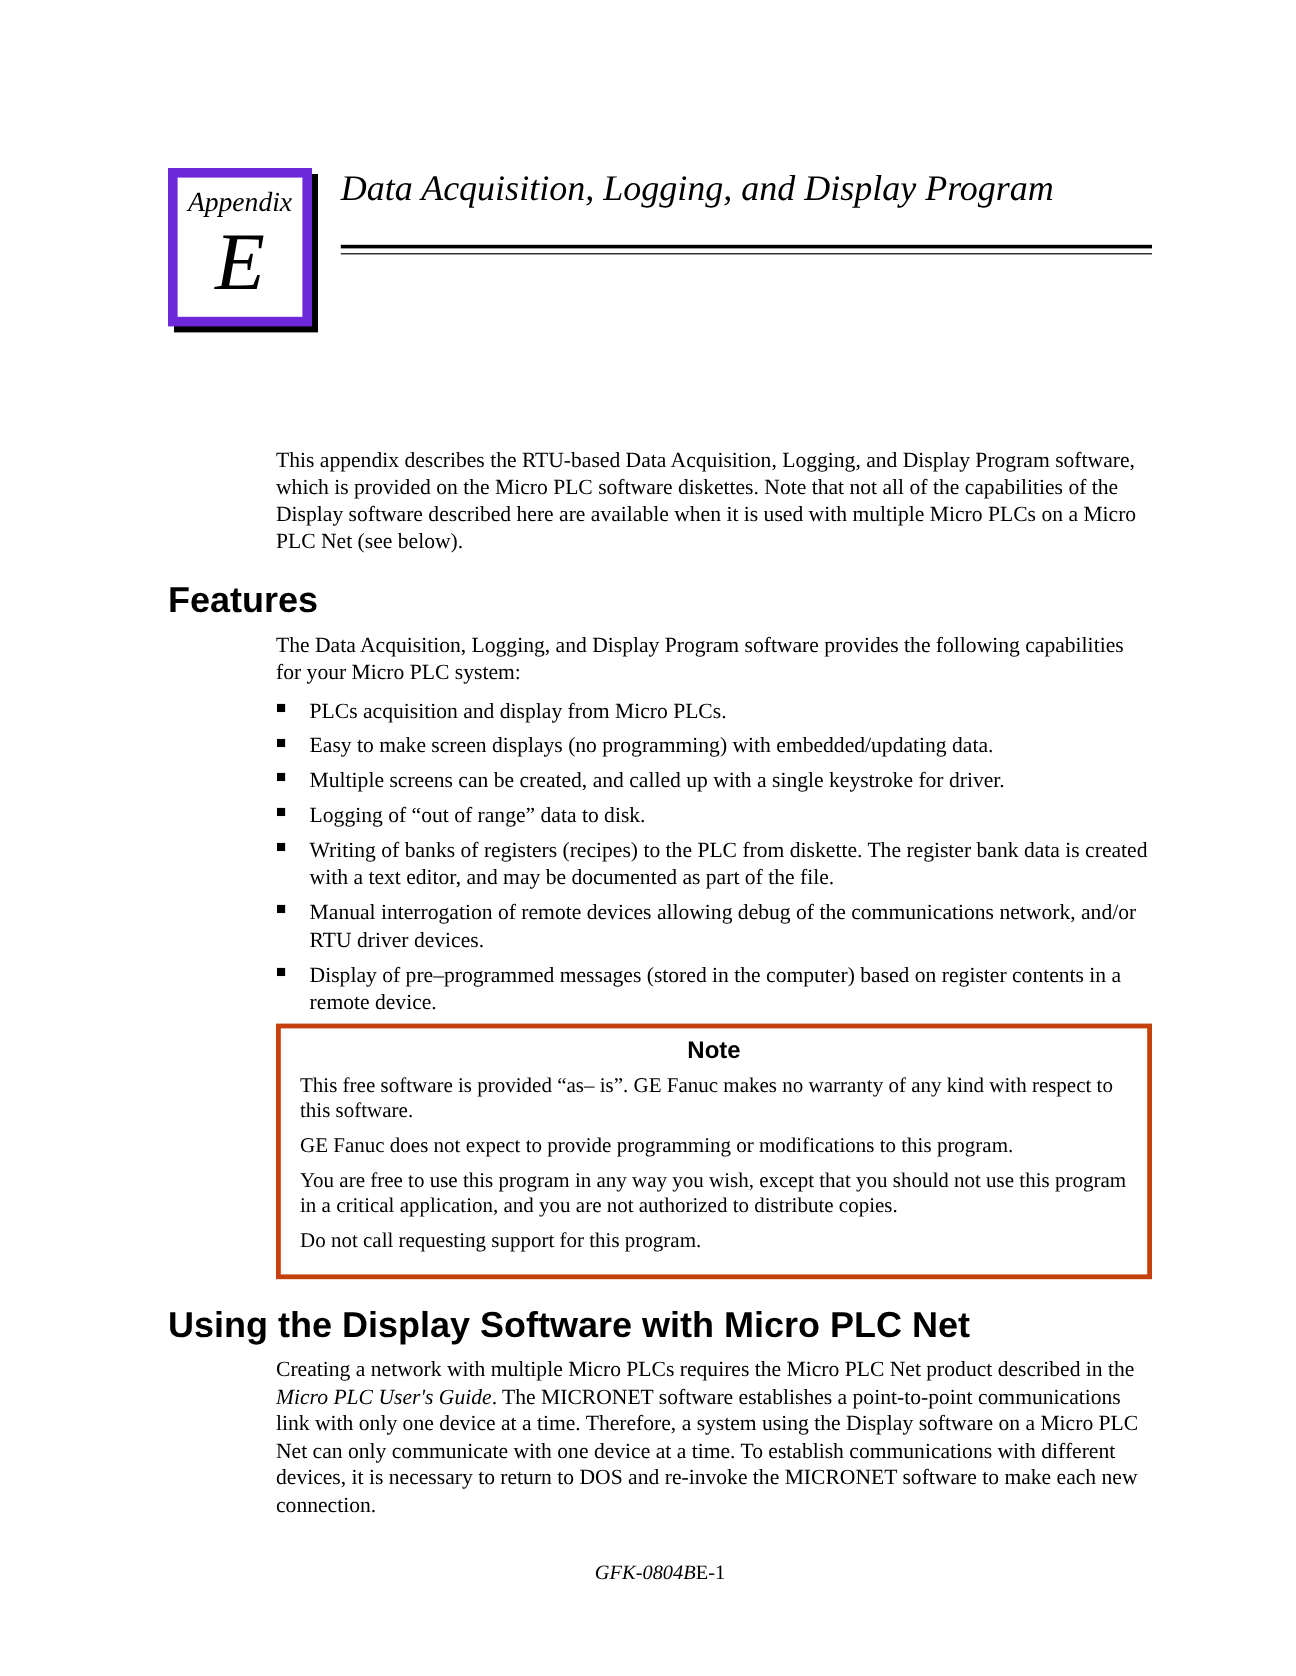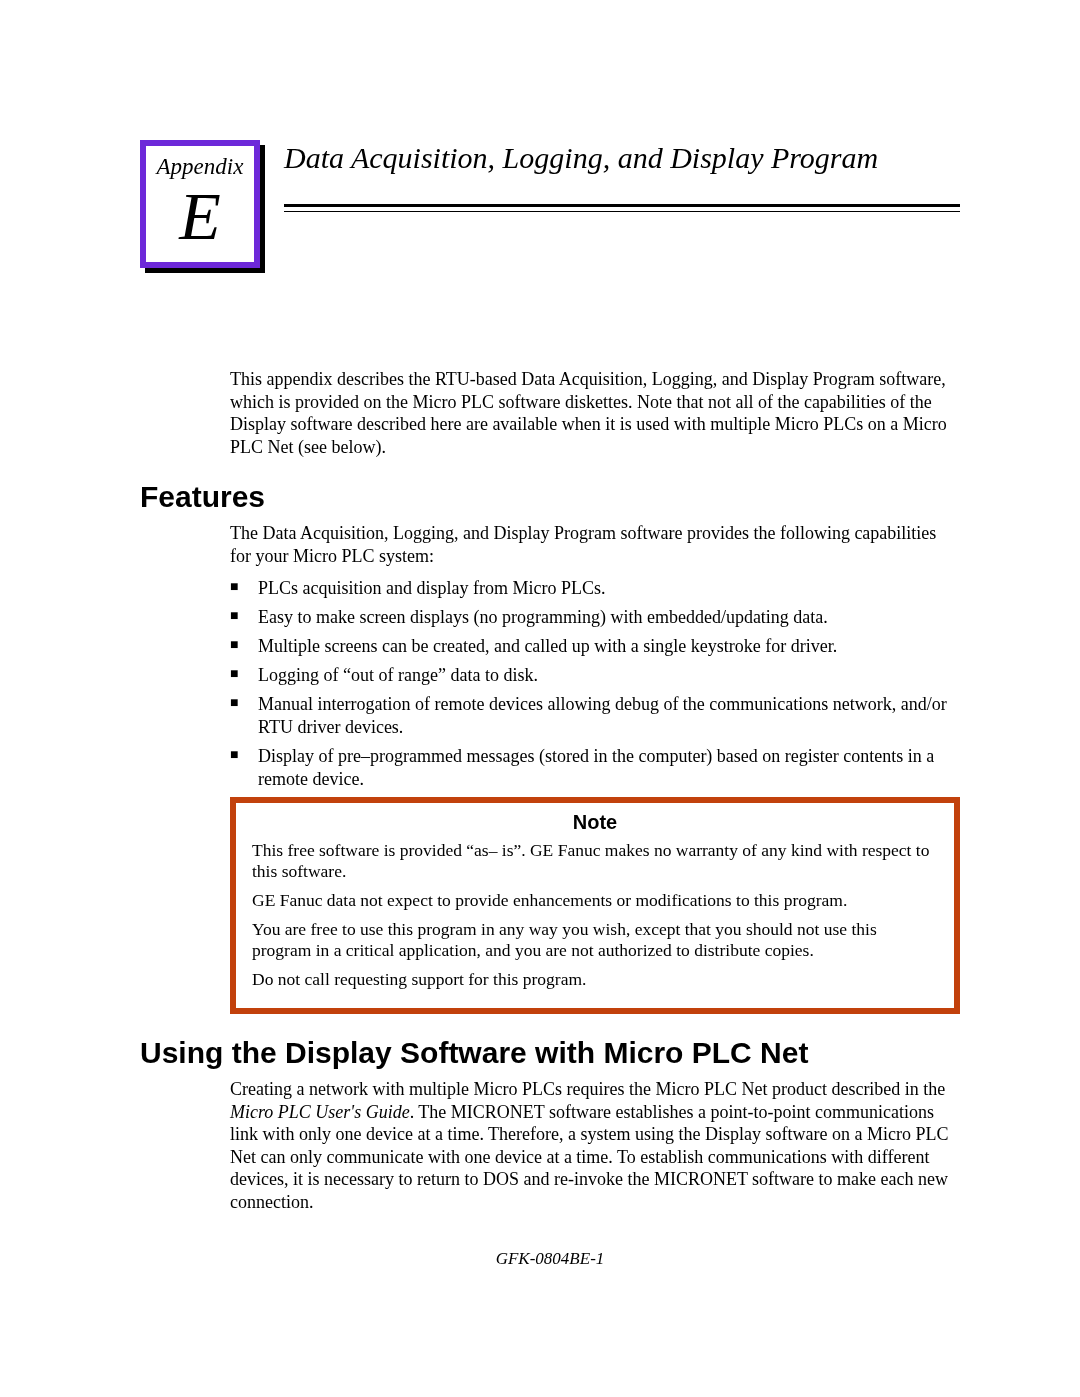--- a/index.html
+++ b/index.html
@@ -21,7 +21,7 @@
     margin-bottom: 100px;
   }
   .appendix-box {
-    border: 6px solid #6d28d9;
+    border: 8px solid #6d28d9;
     box-shadow: 5px 5px 0 #000;
     width: 120px;
     text-align: center;

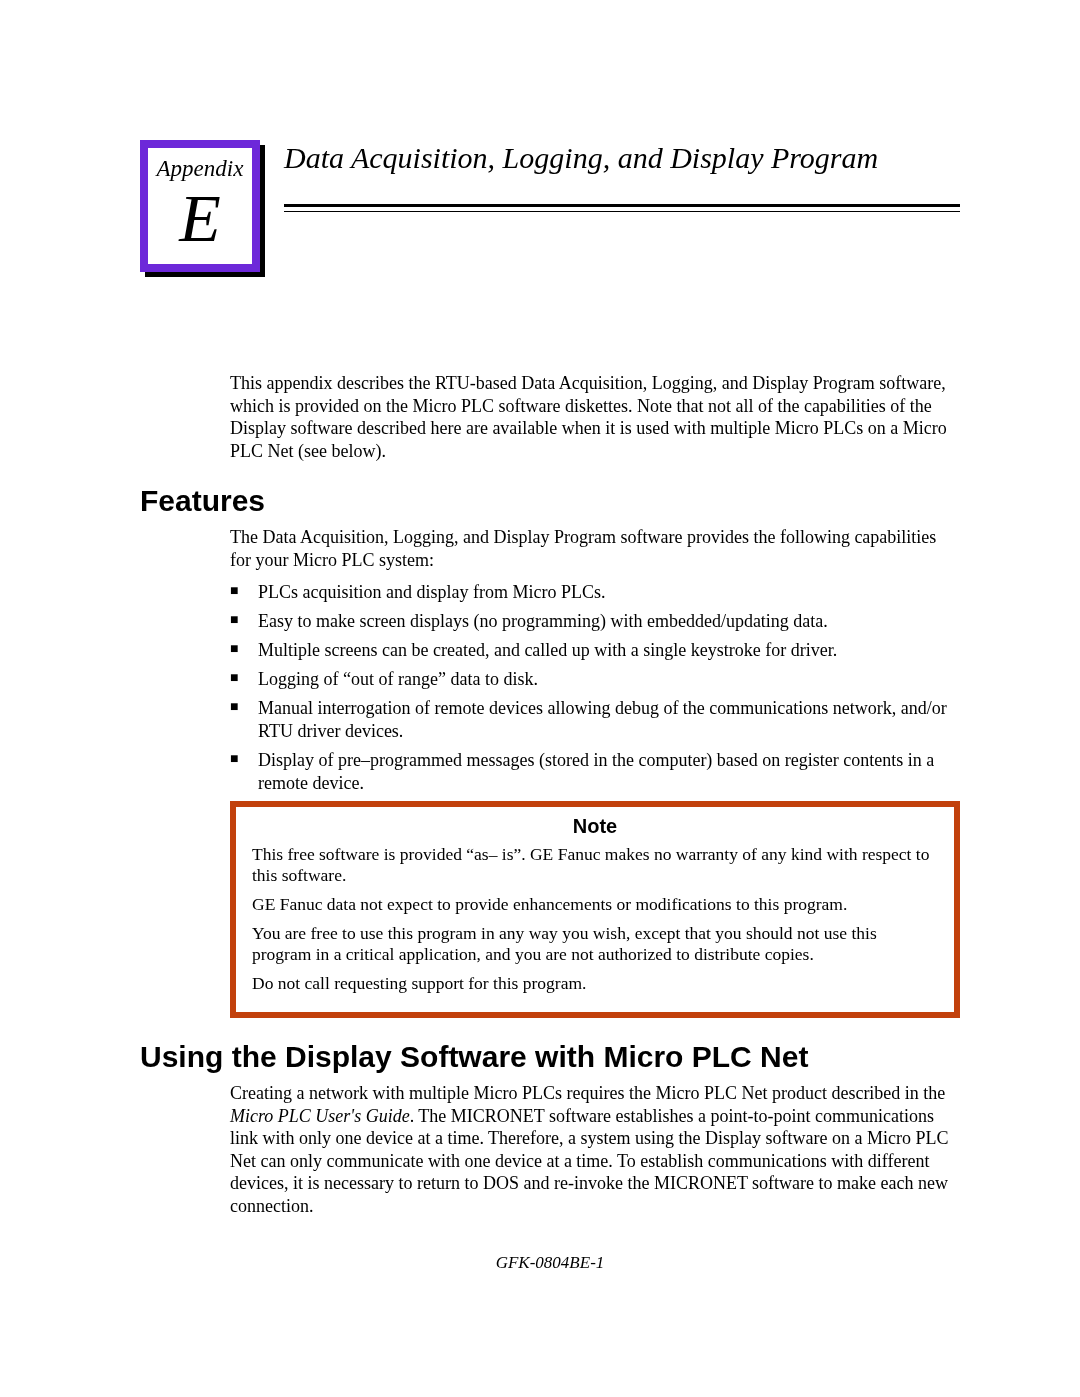--- a/index.html
+++ b/index.html
@@ -149,6 +149,7 @@
       <li>Easy to make screen displays (no programming) with embedded/updating  data.</li>
       <li>Multiple screens can be created, and called up with a single keystroke for driver.</li>
       <li>Logging of “out of range” data to disk.</li>
+      <li>Writing of banks of registers (recipes) to the PLC from diskette. The register bank data is created with a text editor, and may be documented as part of the file.</li>
       <li>Manual interrogation of remote devices allowing debug of the communications network, and/or RTU driver devices.</li>
       <li>Display of pre–programmed messages (stored in the computer) based on register contents in a remote device.</li>
     </ul>

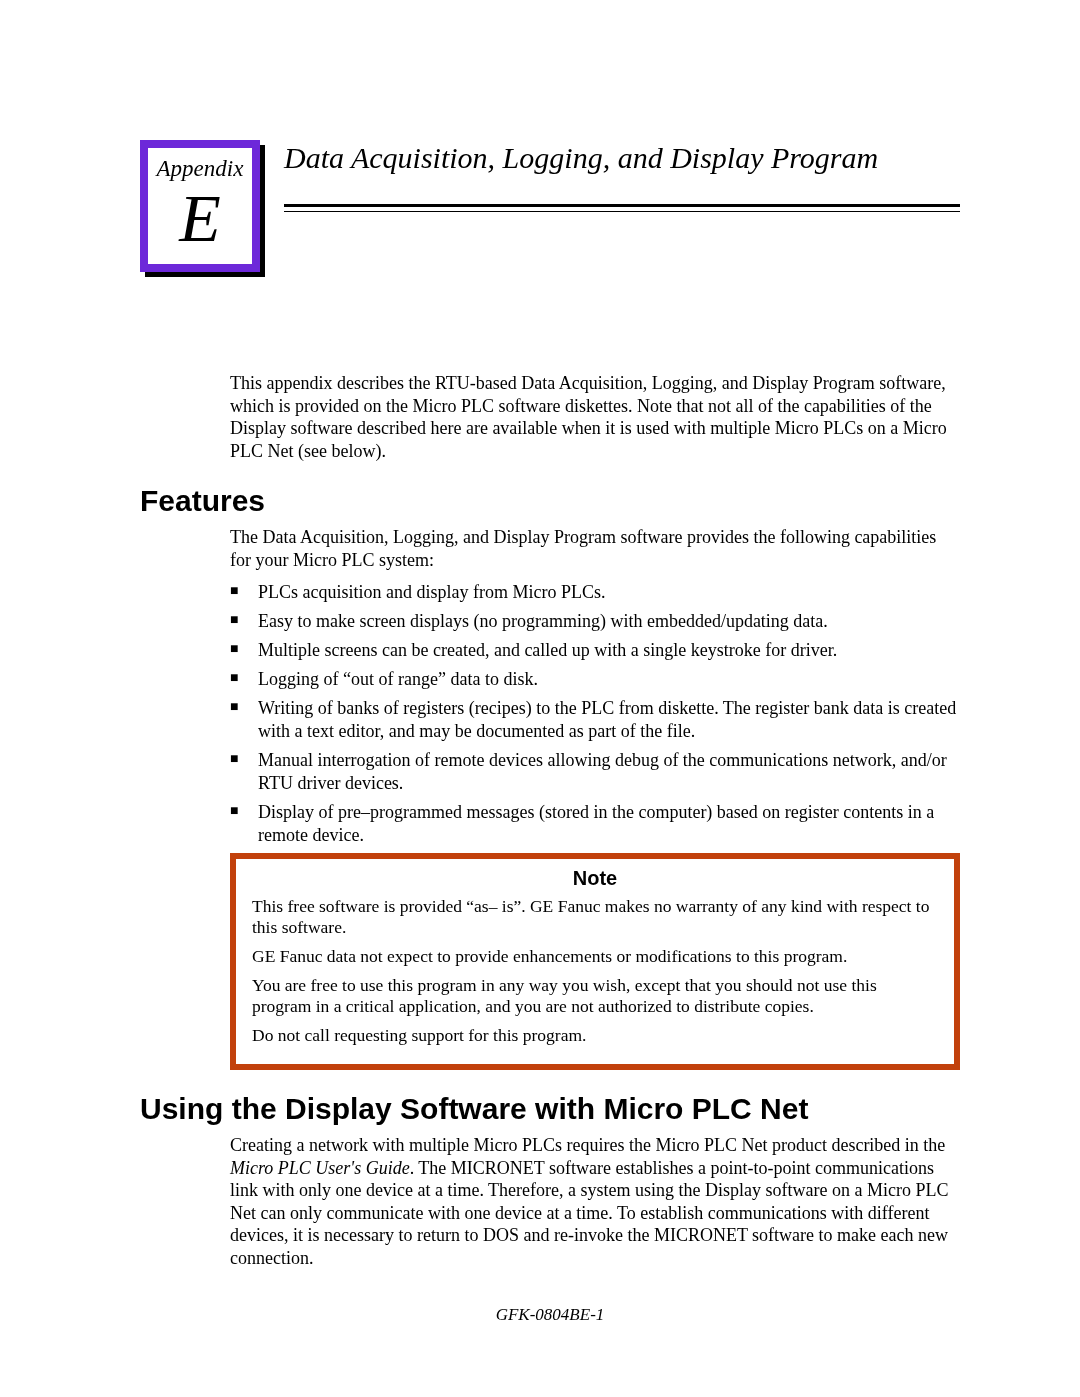--- a/index.html
+++ b/index.html
@@ -90,7 +90,7 @@
     font-size: 14px;
   }
   .note-box {
-    border: 6px solid #c2410c;
+    border: 4px solid #c2410c;
     padding: 0 16px 10px 16px;
   }
   .note-title {

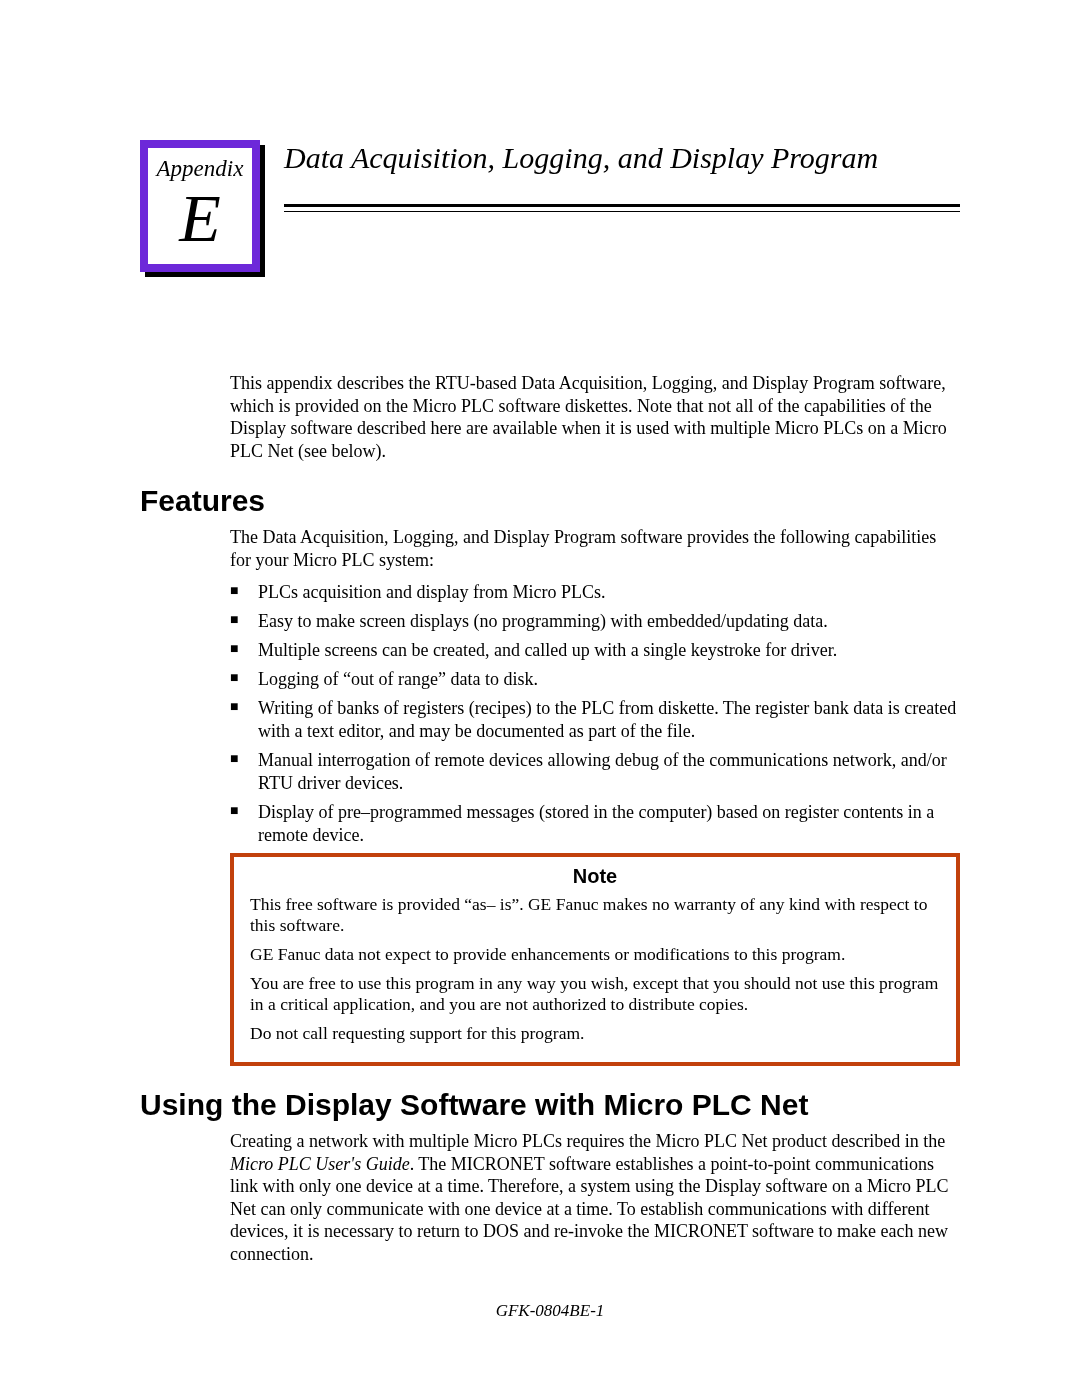--- a/index.html
+++ b/index.html
@@ -157,7 +157,7 @@
     <div class="note-box">
       <div class="note-title">Note</div>
       <p class="note-para">This free software is provided “as– is”.  GE Fanuc makes no warranty of any kind with respect to this software.</p>
-      <p class="note-para">GE Fanuc data not expect to provide enhancements or modifications to this program.</p>
+      <p class="note-para">GE Fanuc does not expect to provide programming or modifications to this program.</p>
       <p class="note-para">You are free to use this program in any way you wish, except that you should not use this program in a critical application, and you are not authorized to distribute copies.</p>
       <p class="note-para">Do not call requesting support for this program.</p>
     </div>

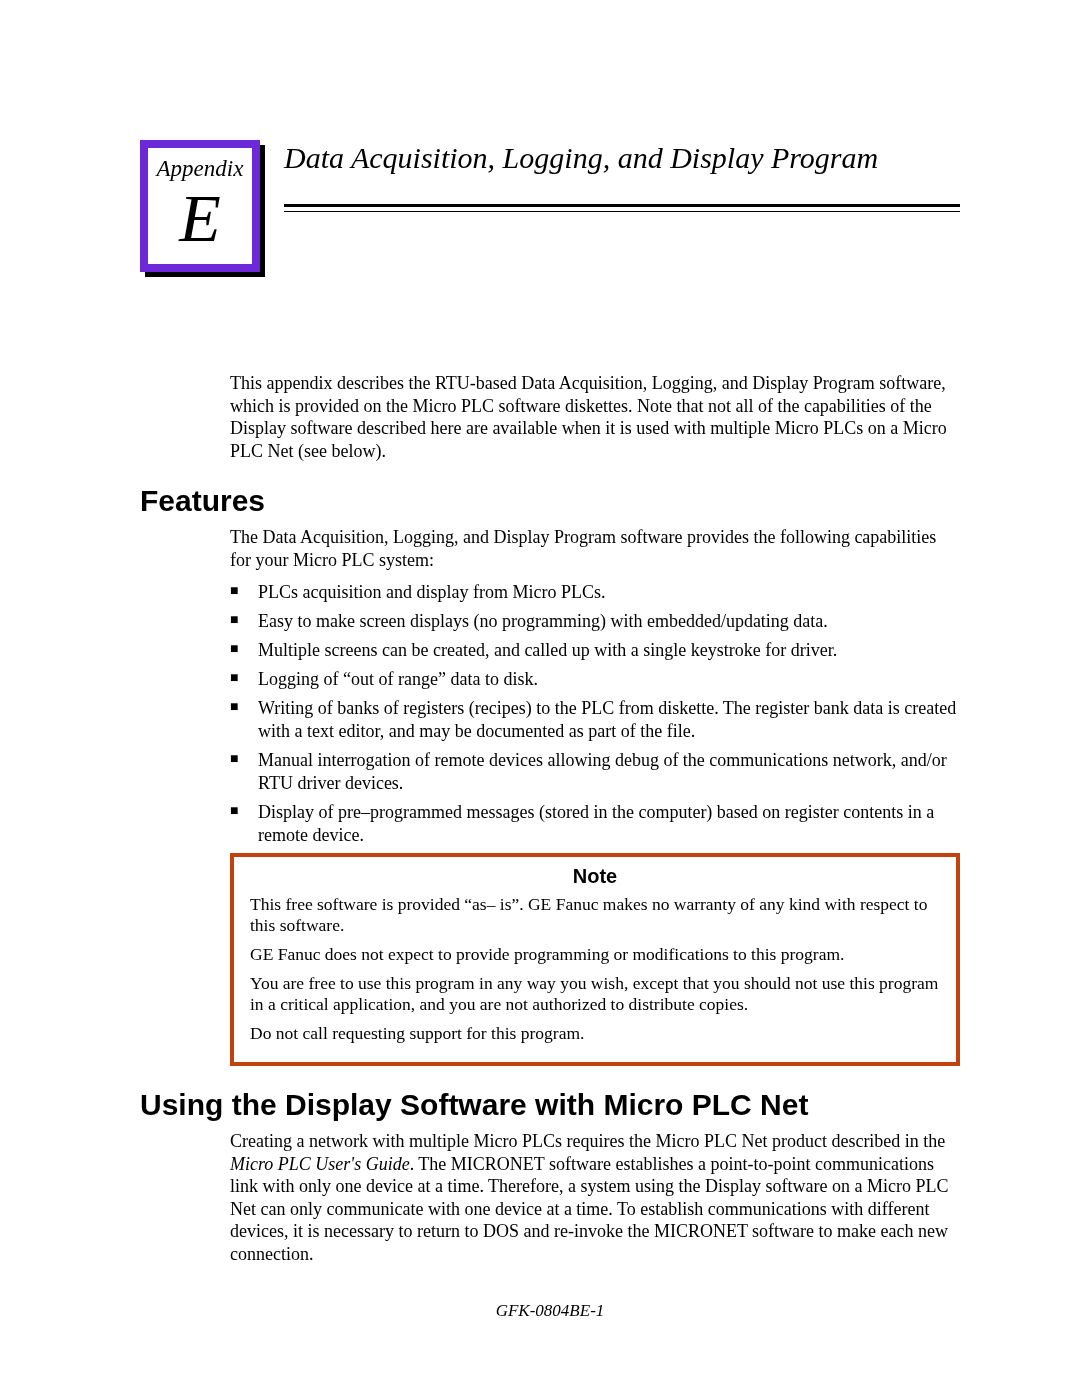--- a/index.html
+++ b/index.html
@@ -118,7 +118,6 @@
     font-style: italic;
   }
   .footer-right {
-    font-style: italic;
   }
 </style>
 </head>

